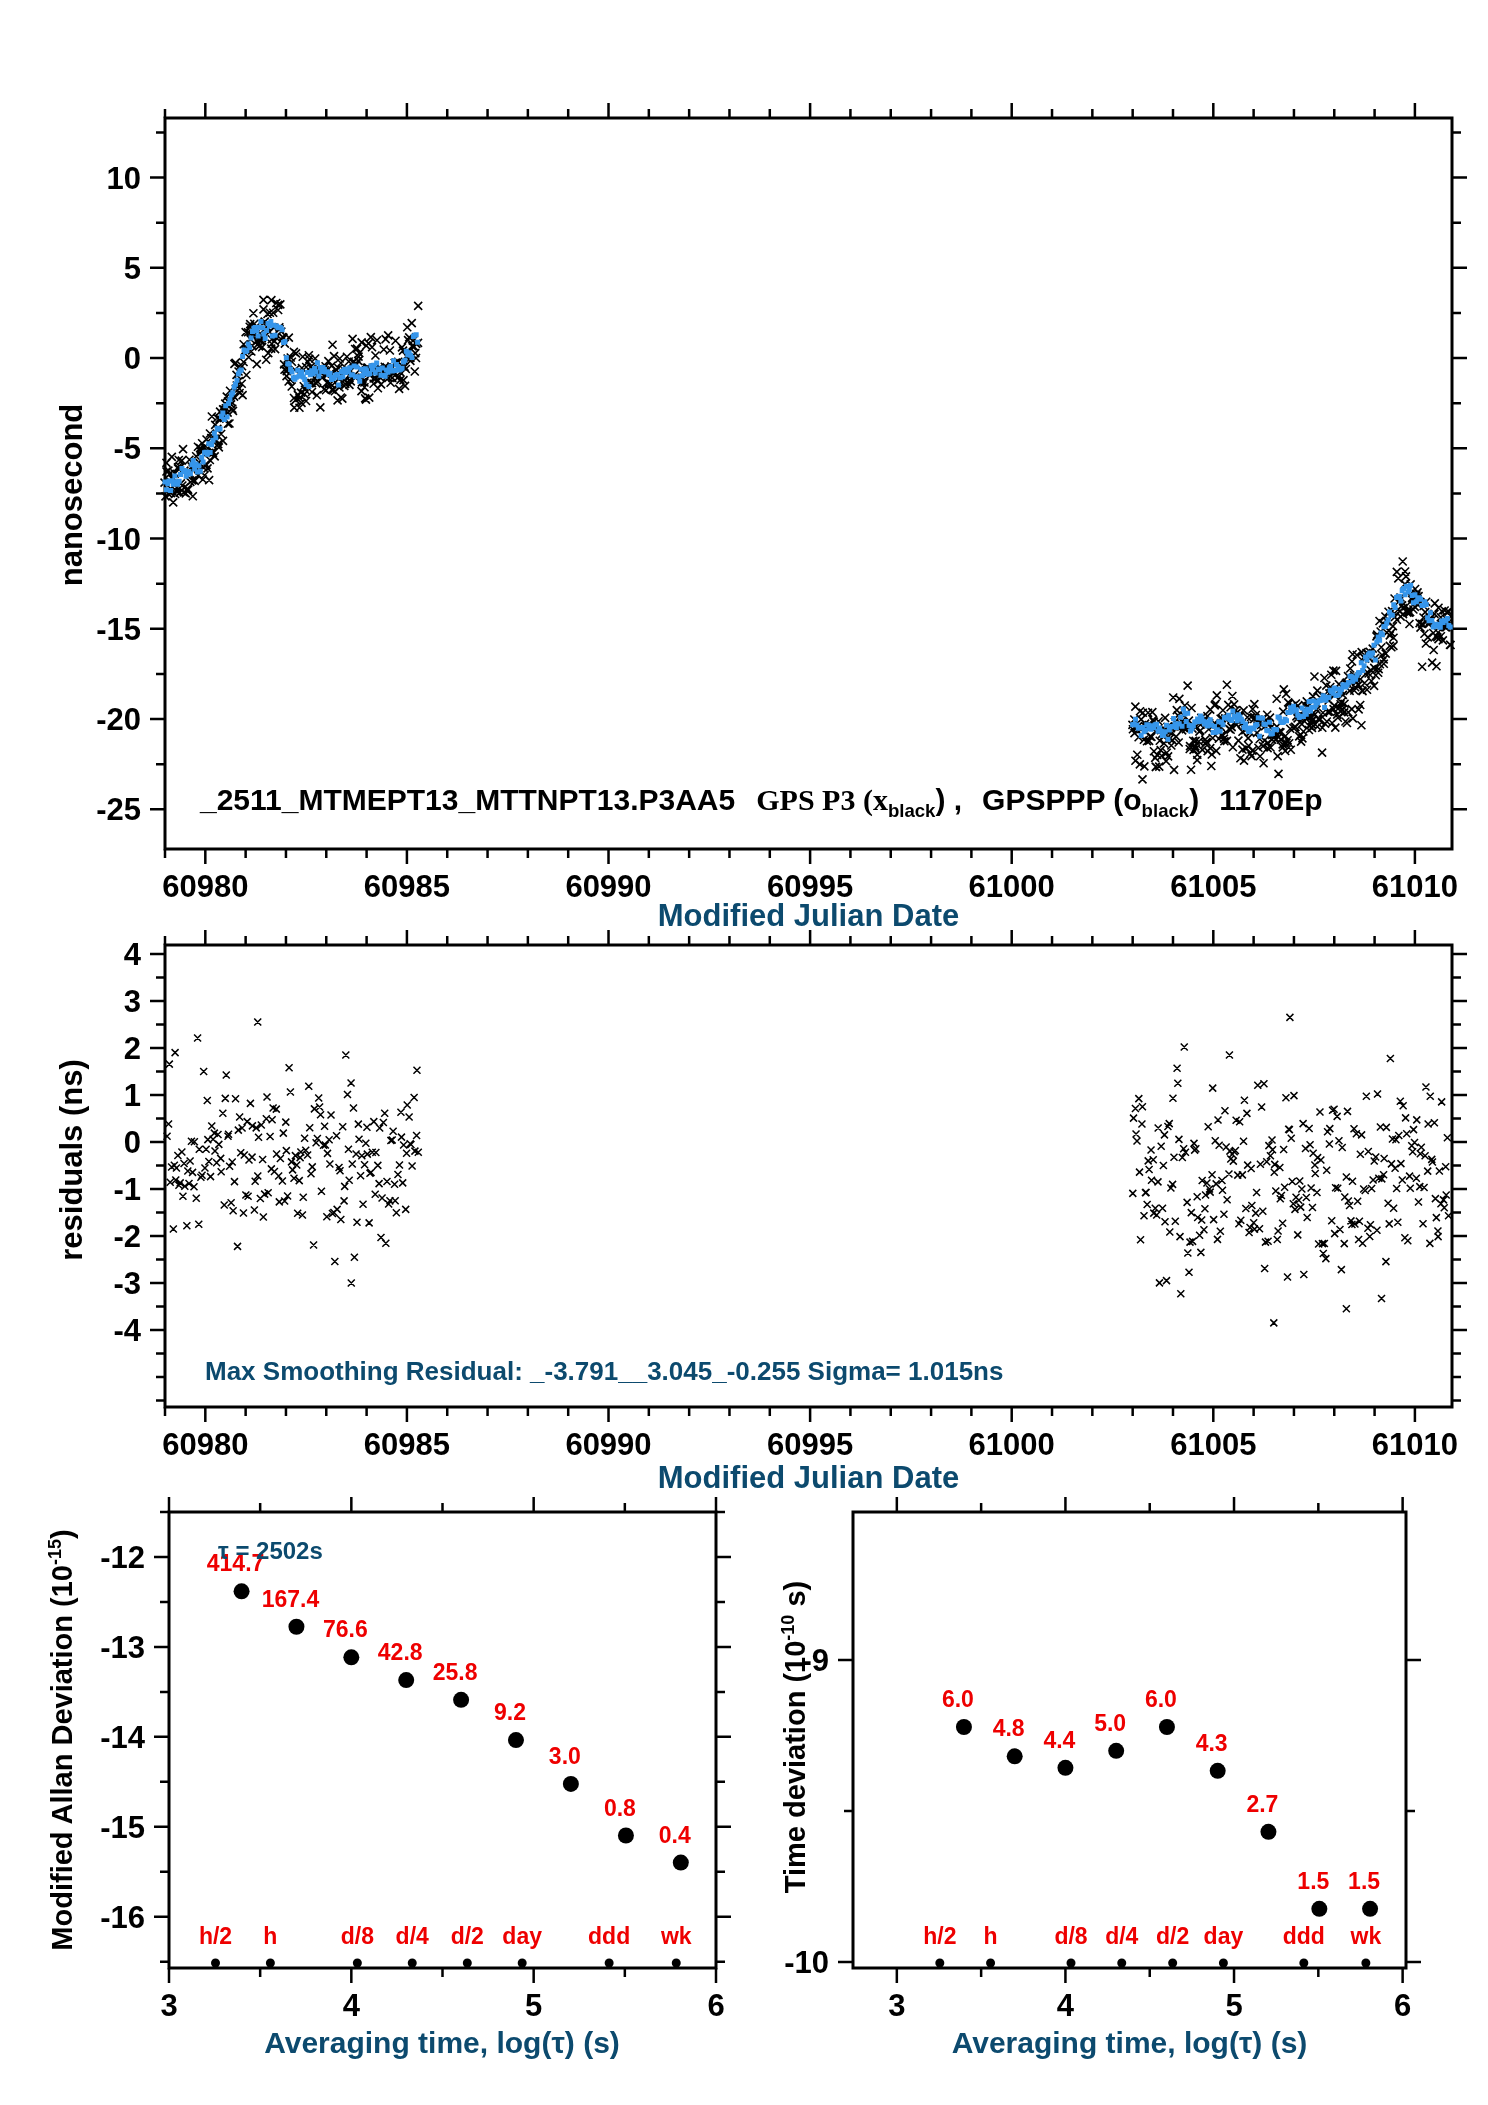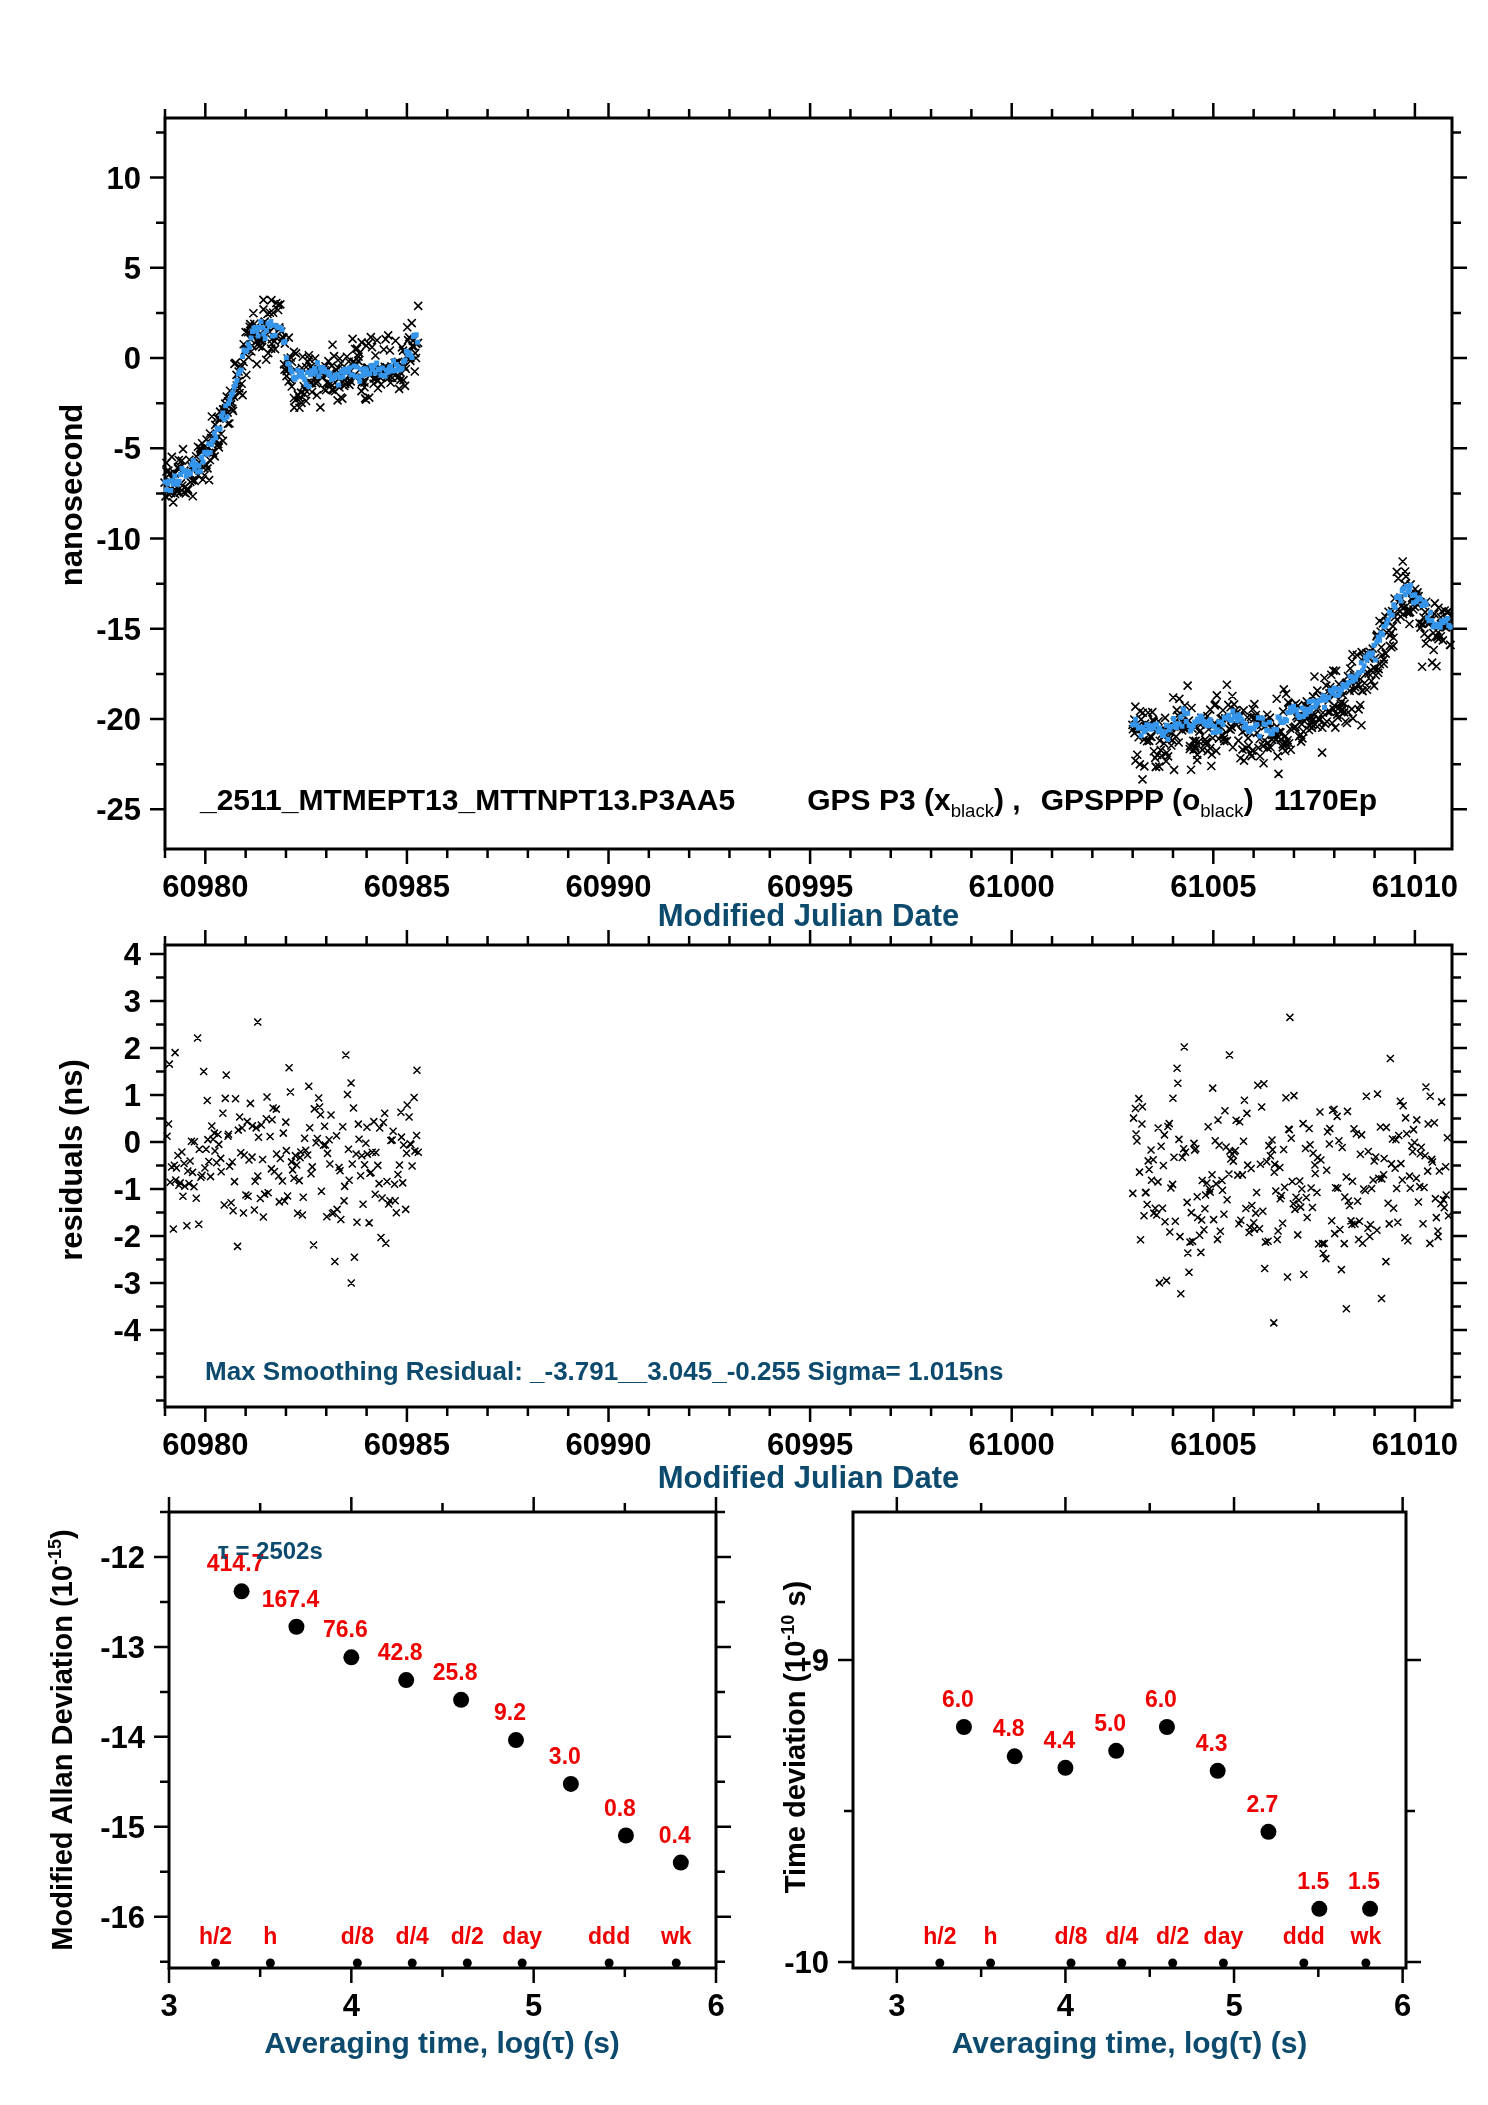--- a/index.html
+++ b/index.html
@@ -11,7 +11,7 @@
   .title-row{position:absolute;font-weight:bold;color:#000;white-space:nowrap;}
   .title-row sub{font-size:0.62em;font-weight:normal;text-align:center;}
   .vlabel sup{font-size:0.62em;font-weight:bold;}
-  .gap1{margin-left:72px;}
+  .gap1{margin-left:21px;font-family:Liberation Serif, serif;}
   .gap2{margin-left:20px;text-align:right;}
   svg{position:absolute;left:0;top:0;}
   text{font-family:"Liberation Sans", sans-serif;font-weight:bold;}

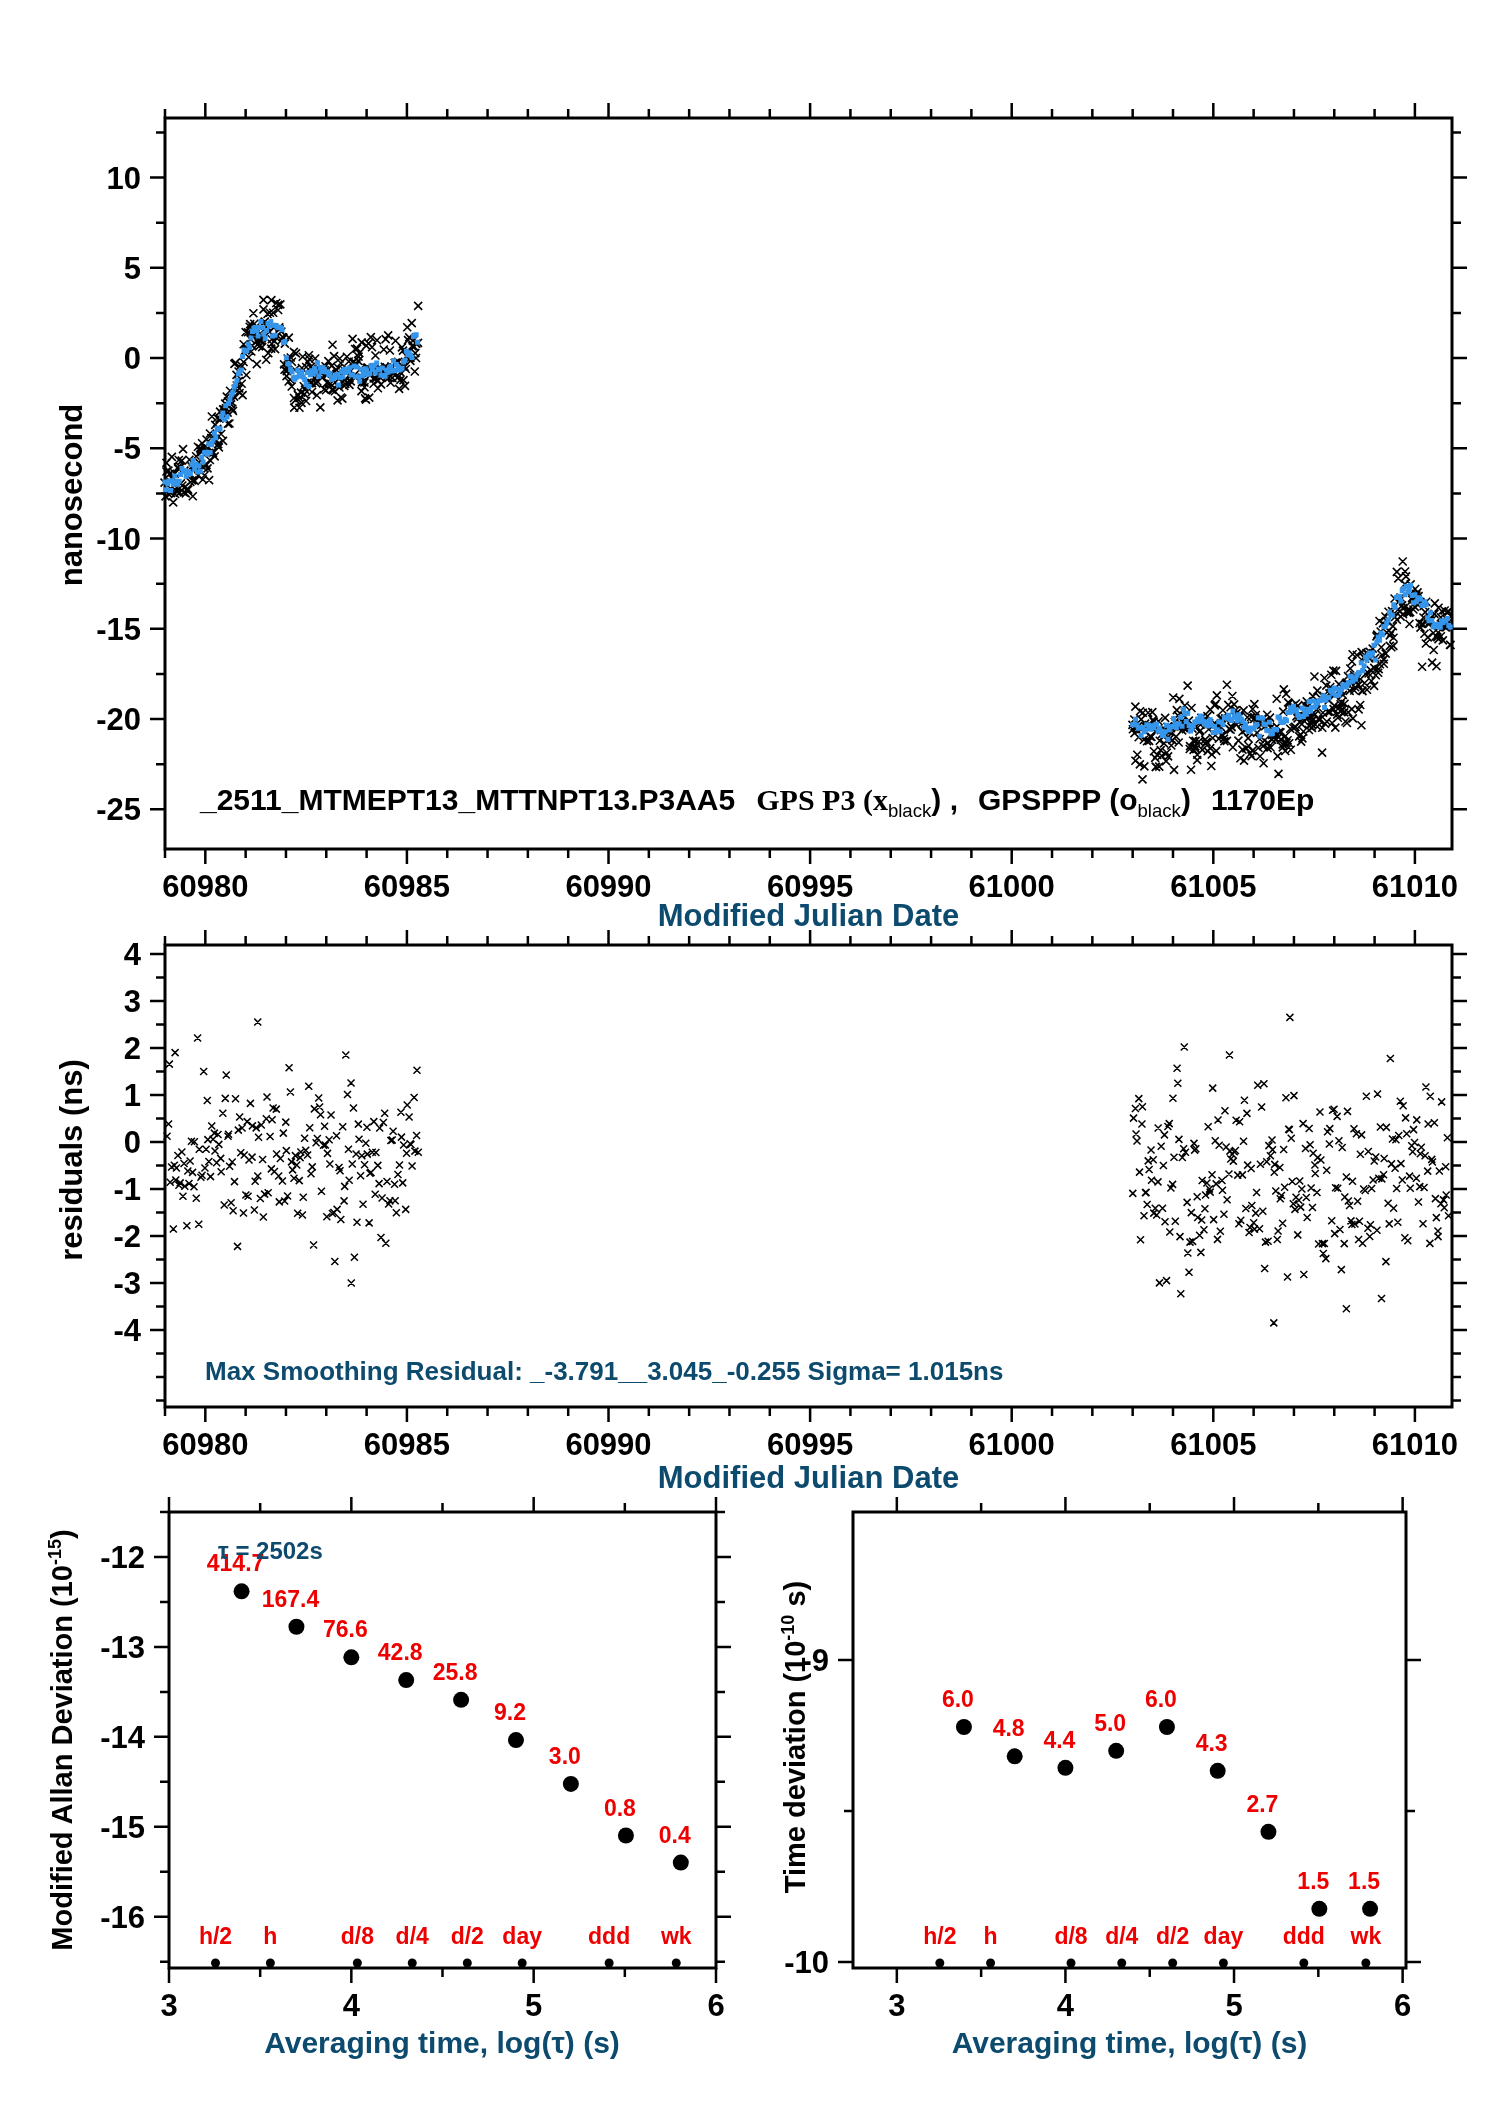--- a/index.html
+++ b/index.html
@@ -9,7 +9,7 @@
   .vlabel{position:absolute;transform:translate(-50%,-50%) rotate(-90deg);white-space:nowrap;
           font-weight:bold;color:#000;}
   .title-row{position:absolute;font-weight:bold;color:#000;white-space:nowrap;}
-  .title-row sub{font-size:0.62em;font-weight:normal;text-align:center;}
+  .title-row sub{font-size:0.62em;font-weight:bold;text-align:center;}
   .vlabel sup{font-size:0.62em;font-weight:bold;}
   .gap1{margin-left:21px;font-family:Liberation Serif, serif;}
   .gap2{margin-left:20px;text-align:right;}

